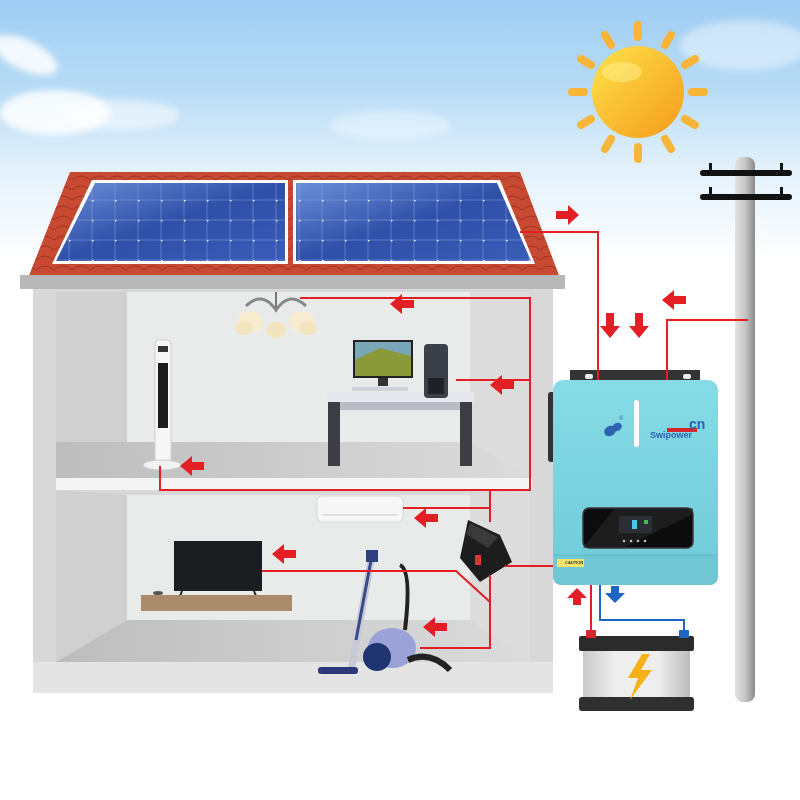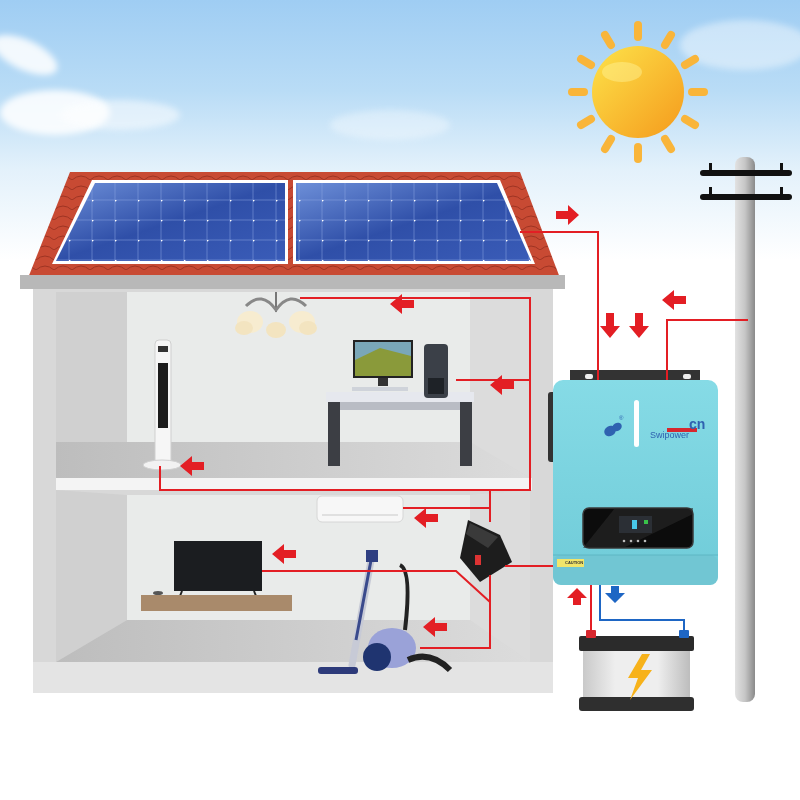--- a/index.html
+++ b/index.html
@@ -258,7 +258,7 @@
 </svg>
 
 <div class="abs" style="left:650px;top:420px;font-size:14px;font-weight:bold;color:#2f62b0;line-height:9px;margin-left:39px;">cn</div>
-<div class="abs" style="left:650px;top:431px;font-size:9px;font-weight:normal;color:#2f62b0;line-height:9px;">Swipower</div>
+<div class="abs" style="left:650px;top:431px;font-size:9px;font-weight:bold;color:#2f62b0;line-height:9px;">Swipower</div>
 <div class="abs" style="left:619px;top:415px;font-size:6px;color:#2f62b0;">®</div>
 <div class="abs" style="left:565px;top:560px;font-size:4px;font-weight:bold;color:#333;">CAUTION</div>
 

